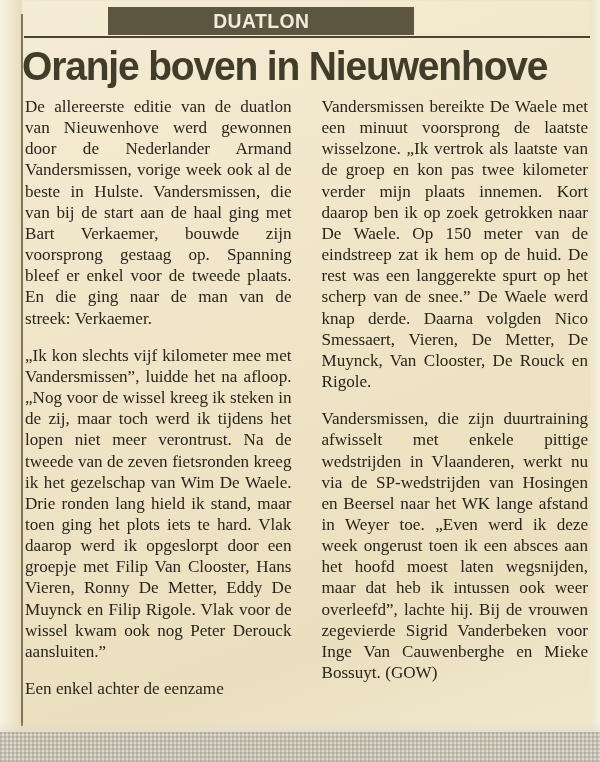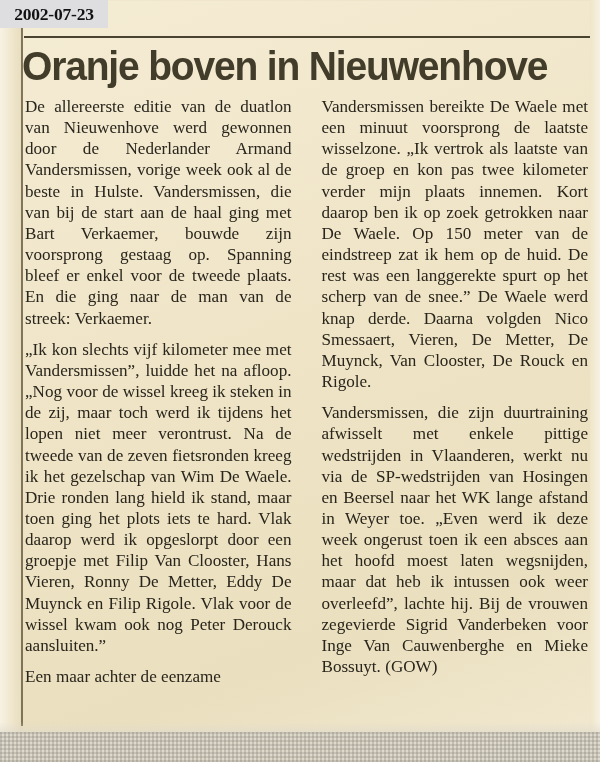--- a/index.html
+++ b/index.html
@@ -172,9 +172,6 @@
   <div class="edge-left-rule"></div>
   <div class="edge-right"></div>
 
-  <div class="datestamp">
-    <span>2002-07-23</span>
-  </div>
 
   <div class="banner-rule"></div>
 

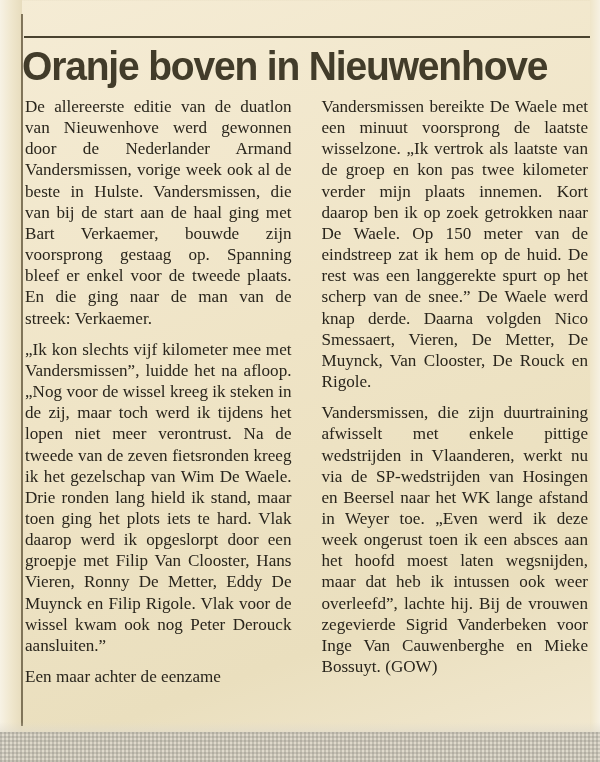--- a/index.html
+++ b/index.html
@@ -173,6 +173,9 @@
   <div class="edge-right"></div>
 
 
+  <div class="banner">
+    <span>DUATLON</span>
+  </div>
   <div class="banner-rule"></div>
 
   <div class="headline">

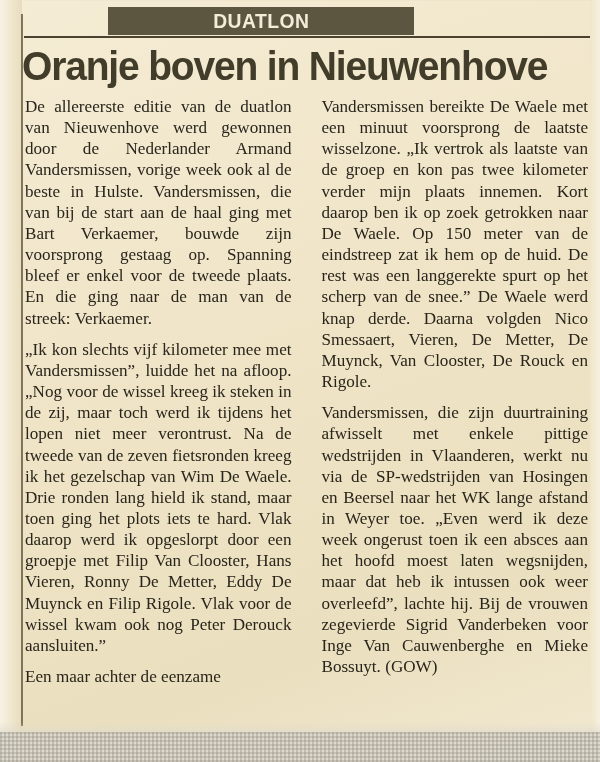--- a/index.html
+++ b/index.html
@@ -161,7 +161,7 @@
     hyphens: none;
     word-spacing: 0.1px;
   }
-  .col p + p { margin-top: 10px; }
+  .col p + p { margin-top: 16px; }
 </style>
 </head>
 <body>

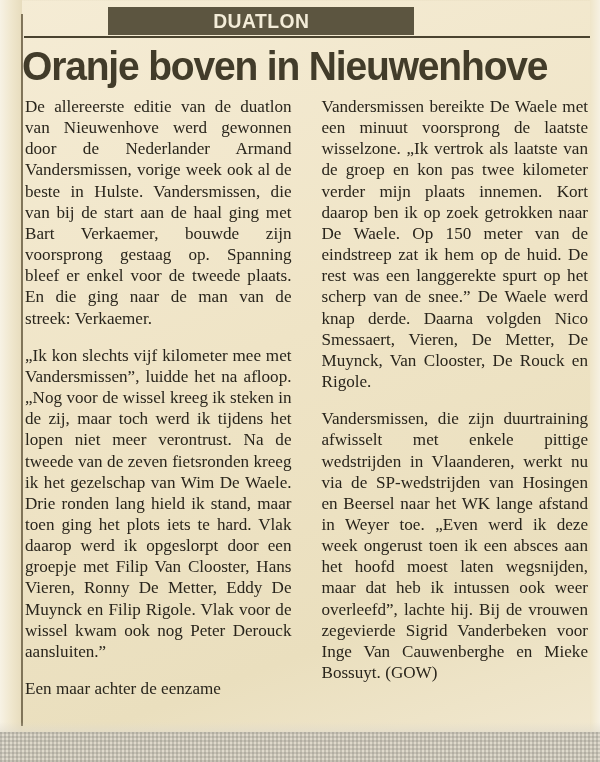--- a/index.html
+++ b/index.html
@@ -186,7 +186,7 @@
     <div class="col">
       <p>De allereerste editie van de duatlon van Nieuwenhove werd gewonnen door de Nederlander Armand Vandersmissen, vorige week ook al de beste in Hulste. Vandersmissen, die van bij de start aan de haal ging met Bart Verkaemer, bouwde zijn voorsprong gestaag op. Spanning bleef er enkel voor de tweede plaats. En die ging naar de man van de streek: Verkaemer.</p>
       <p>„Ik kon slechts vijf kilometer mee met Vandersmissen”, luidde het na afloop. „Nog voor de wissel kreeg ik steken in de zij, maar toch werd ik tijdens het lopen niet meer verontrust. Na de tweede van de zeven fietsronden kreeg ik het gezelschap van Wim De Waele. Drie ronden lang hield ik stand, maar toen ging het plots iets te hard. Vlak daarop werd ik opgeslorpt door een groepje met Filip Van Clooster, Hans Vieren, Ronny De Metter, Eddy De Muynck en Filip Rigole. Vlak voor de wissel kwam ook nog Peter Derouck aansluiten.”</p>
-      <p>Een maar achter de eenzame</p>
+      <p>Een enkel achter de eenzame</p>
     </div>
     <div class="col">
       <p>Vandersmissen bereikte De Waele met een minuut voorsprong de laatste wisselzone. „Ik vertrok als laatste van de groep en kon pas twee kilometer verder mijn plaats innemen. Kort daarop ben ik op zoek getrokken naar De Waele. Op 150 meter van de eindstreep zat ik hem op de huid. De rest was een langgerekte spurt op het scherp van de snee.” De Waele werd knap derde. Daarna volgden Nico Smessaert, Vieren, De Metter, De Muynck, Van Clooster, De Rouck en Rigole.</p>

